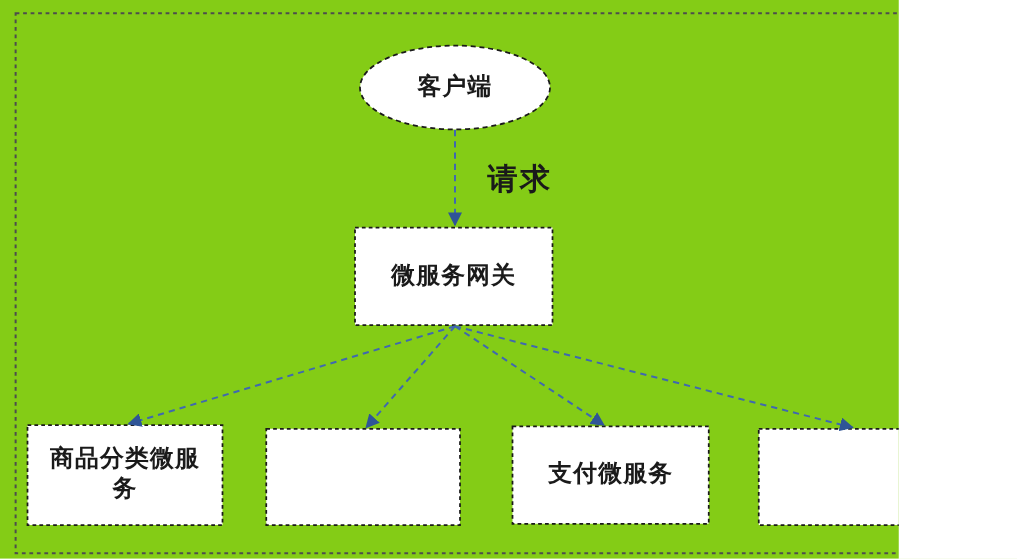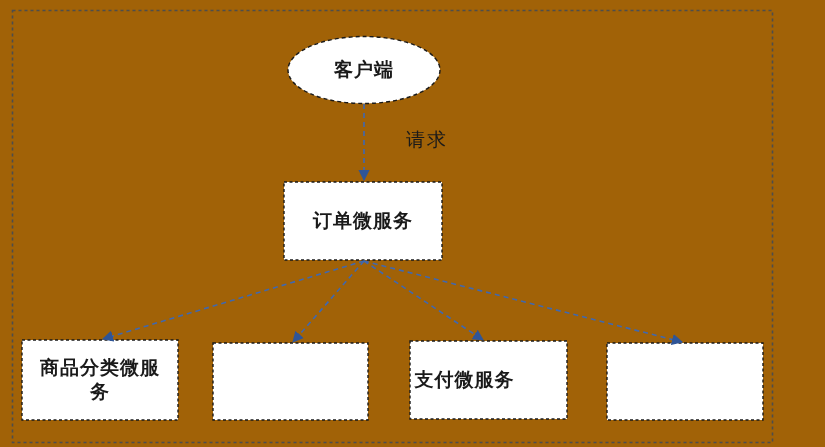--- a/index.html
+++ b/index.html
@@ -10,9 +10,9 @@
   }
   #canvas {
     position: relative;
-    width: 825px;
+    width: 719px;
     height: 447px;
-    background: #a16207;
+    background: #84cc16;
     overflow: hidden;
   }
   #shapes-layer {

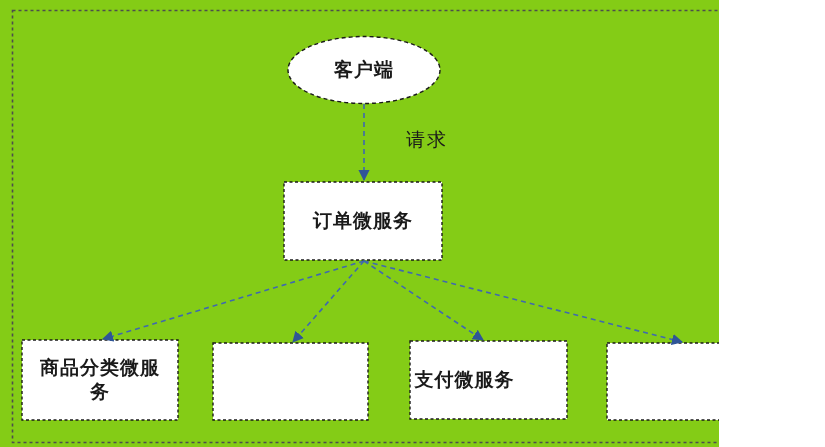--- a/index.html
+++ b/index.html
@@ -43,11 +43,11 @@
   .service-label-1 .wrap-narrow { display: inline-block; width: 128px; }
   .edge-label {
     position: absolute;
-    left: 406px;
+    left: 390px;
     top: 127px;
     color: #1a1a1a;
-    font-size: 19px;
-    font-weight: 400;
+    font-size: 24px;
+    font-weight: 700;
     letter-spacing: 2px;
     white-space: nowrap;
   }

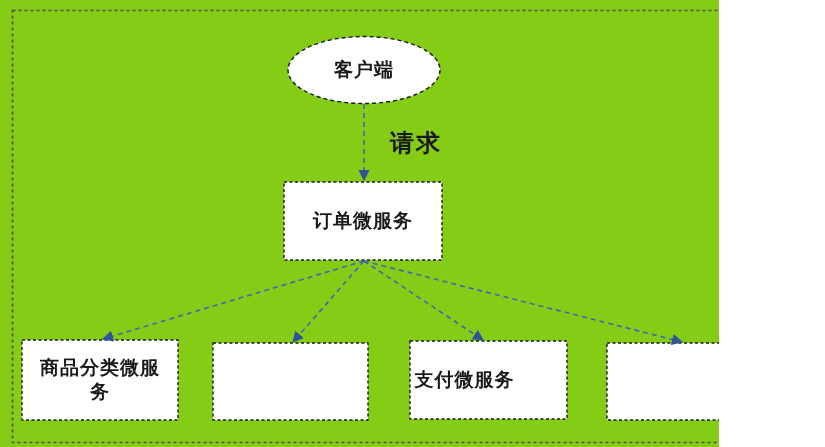--- a/index.html
+++ b/index.html
@@ -87,7 +87,7 @@
 
   <div class="edge-label">请求</div>
 
-  <div class="node-label gateway-label">订单微服务</div>
+  <div class="node-label gateway-label">微服务网关</div>
 
   <div class="node-label service-label-1">
     <span class="wrap-narrow">商品分类微服务</span>

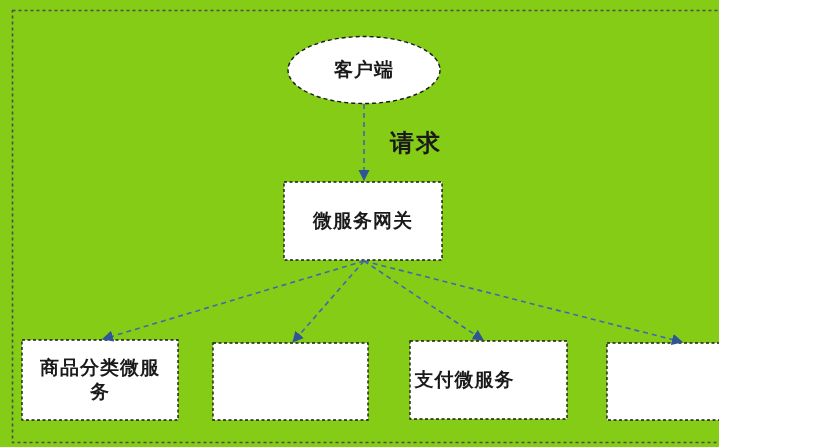--- a/index.html
+++ b/index.html
@@ -38,7 +38,7 @@
   .gateway-label  { left: 284px; top: 182px; width: 158px; height: 78px; }
   .service-label-1 { left: 22px;  top: 340px; width: 156px; height: 80px; }
   .service-label-2 { left: 213px; top: 343px; width: 155px; height: 77px; }
-  .service-label-3 { left: 386px; top: 341px; width: 157px; height: 78px; }
+  .service-label-3 { left: 410px; top: 341px; width: 157px; height: 78px; }
   .service-label-4 { left: 607px; top: 343px; width: 156px; height: 77px; }
   .service-label-1 .wrap-narrow { display: inline-block; width: 128px; }
   .edge-label {

